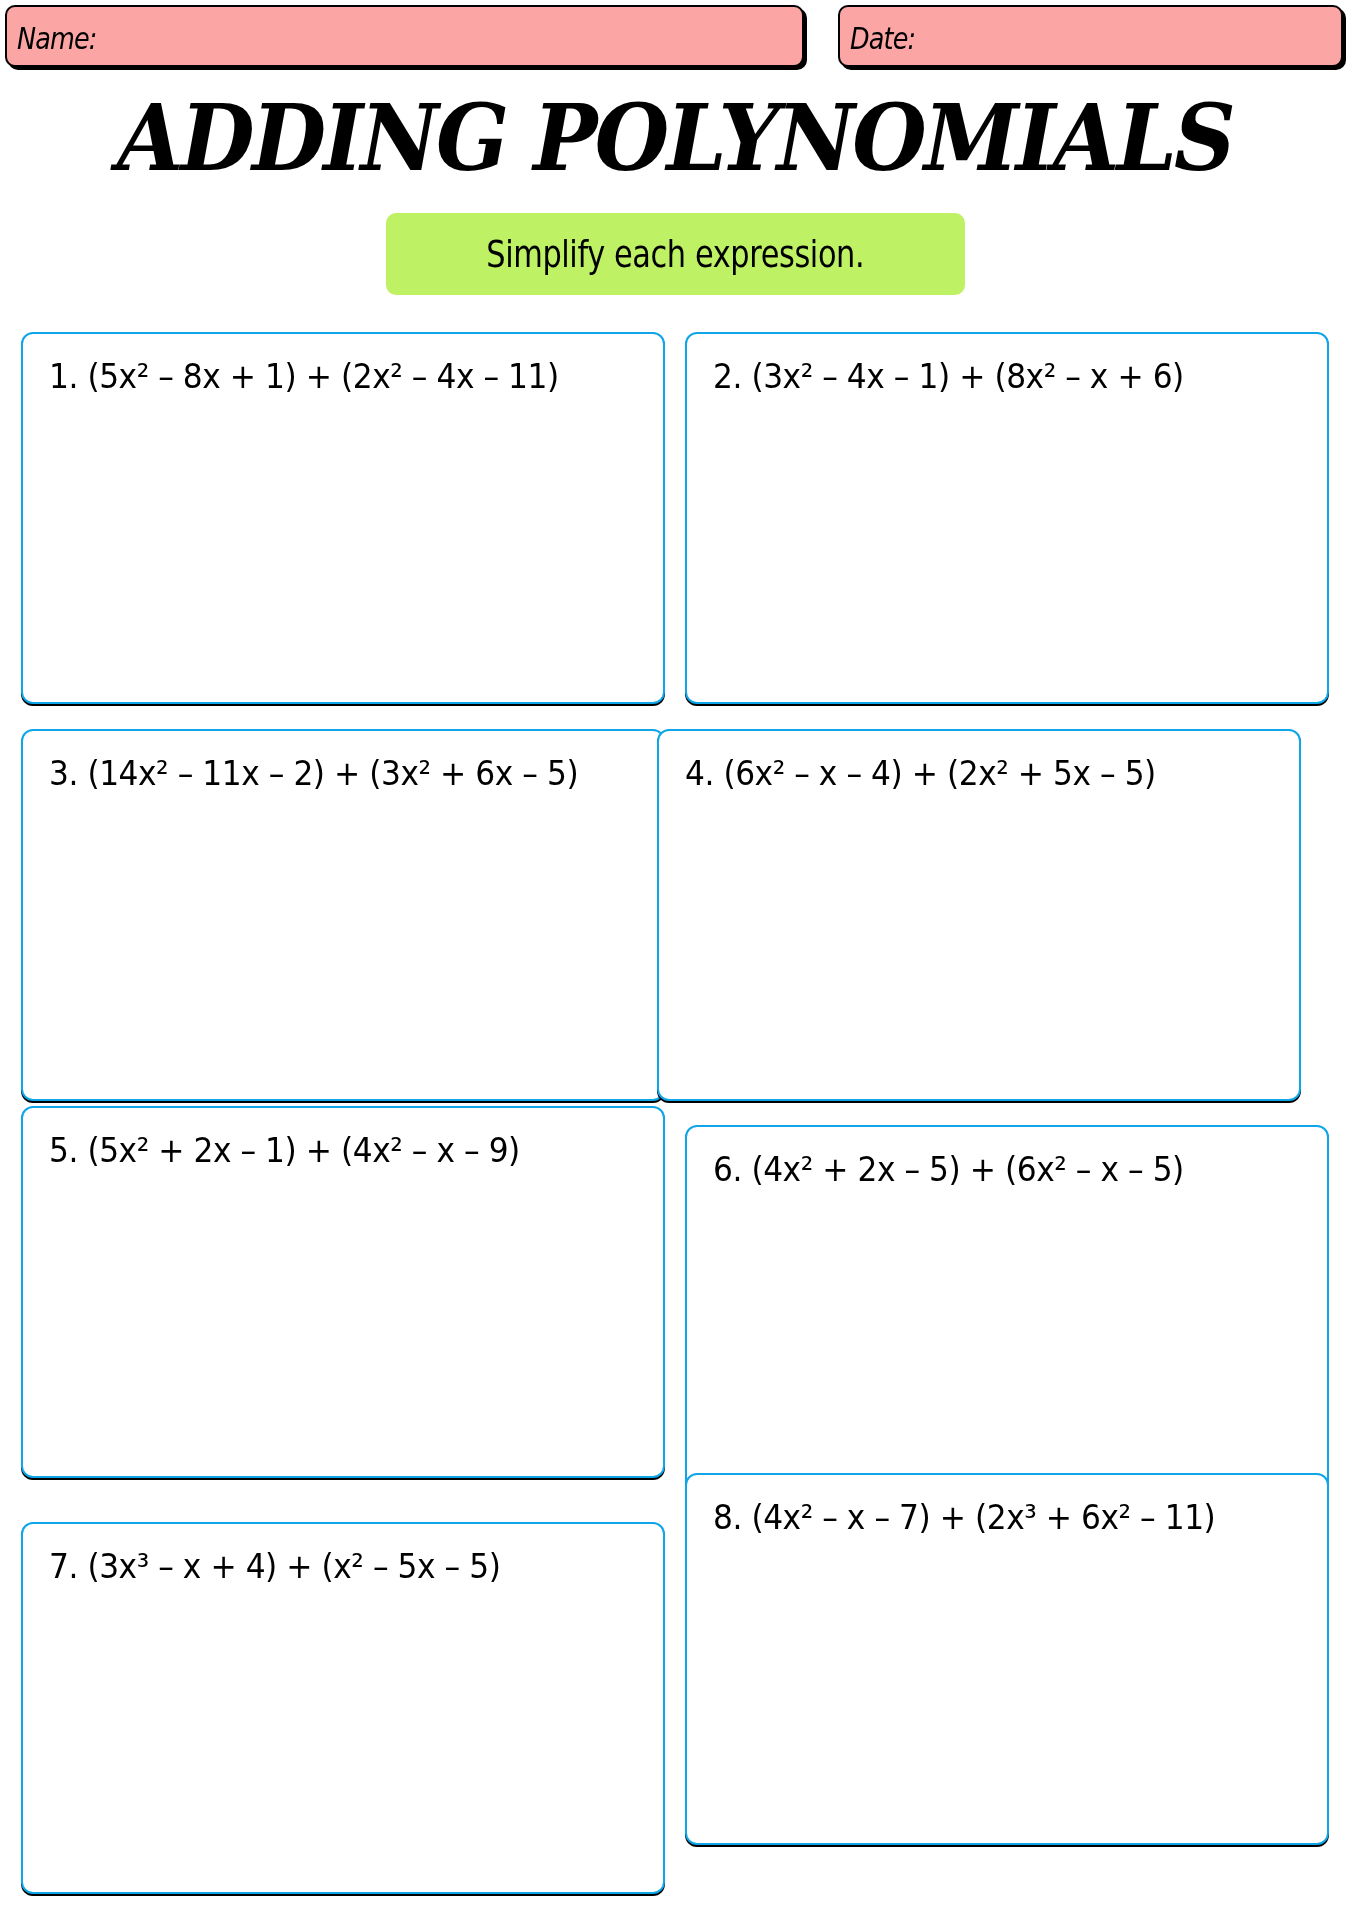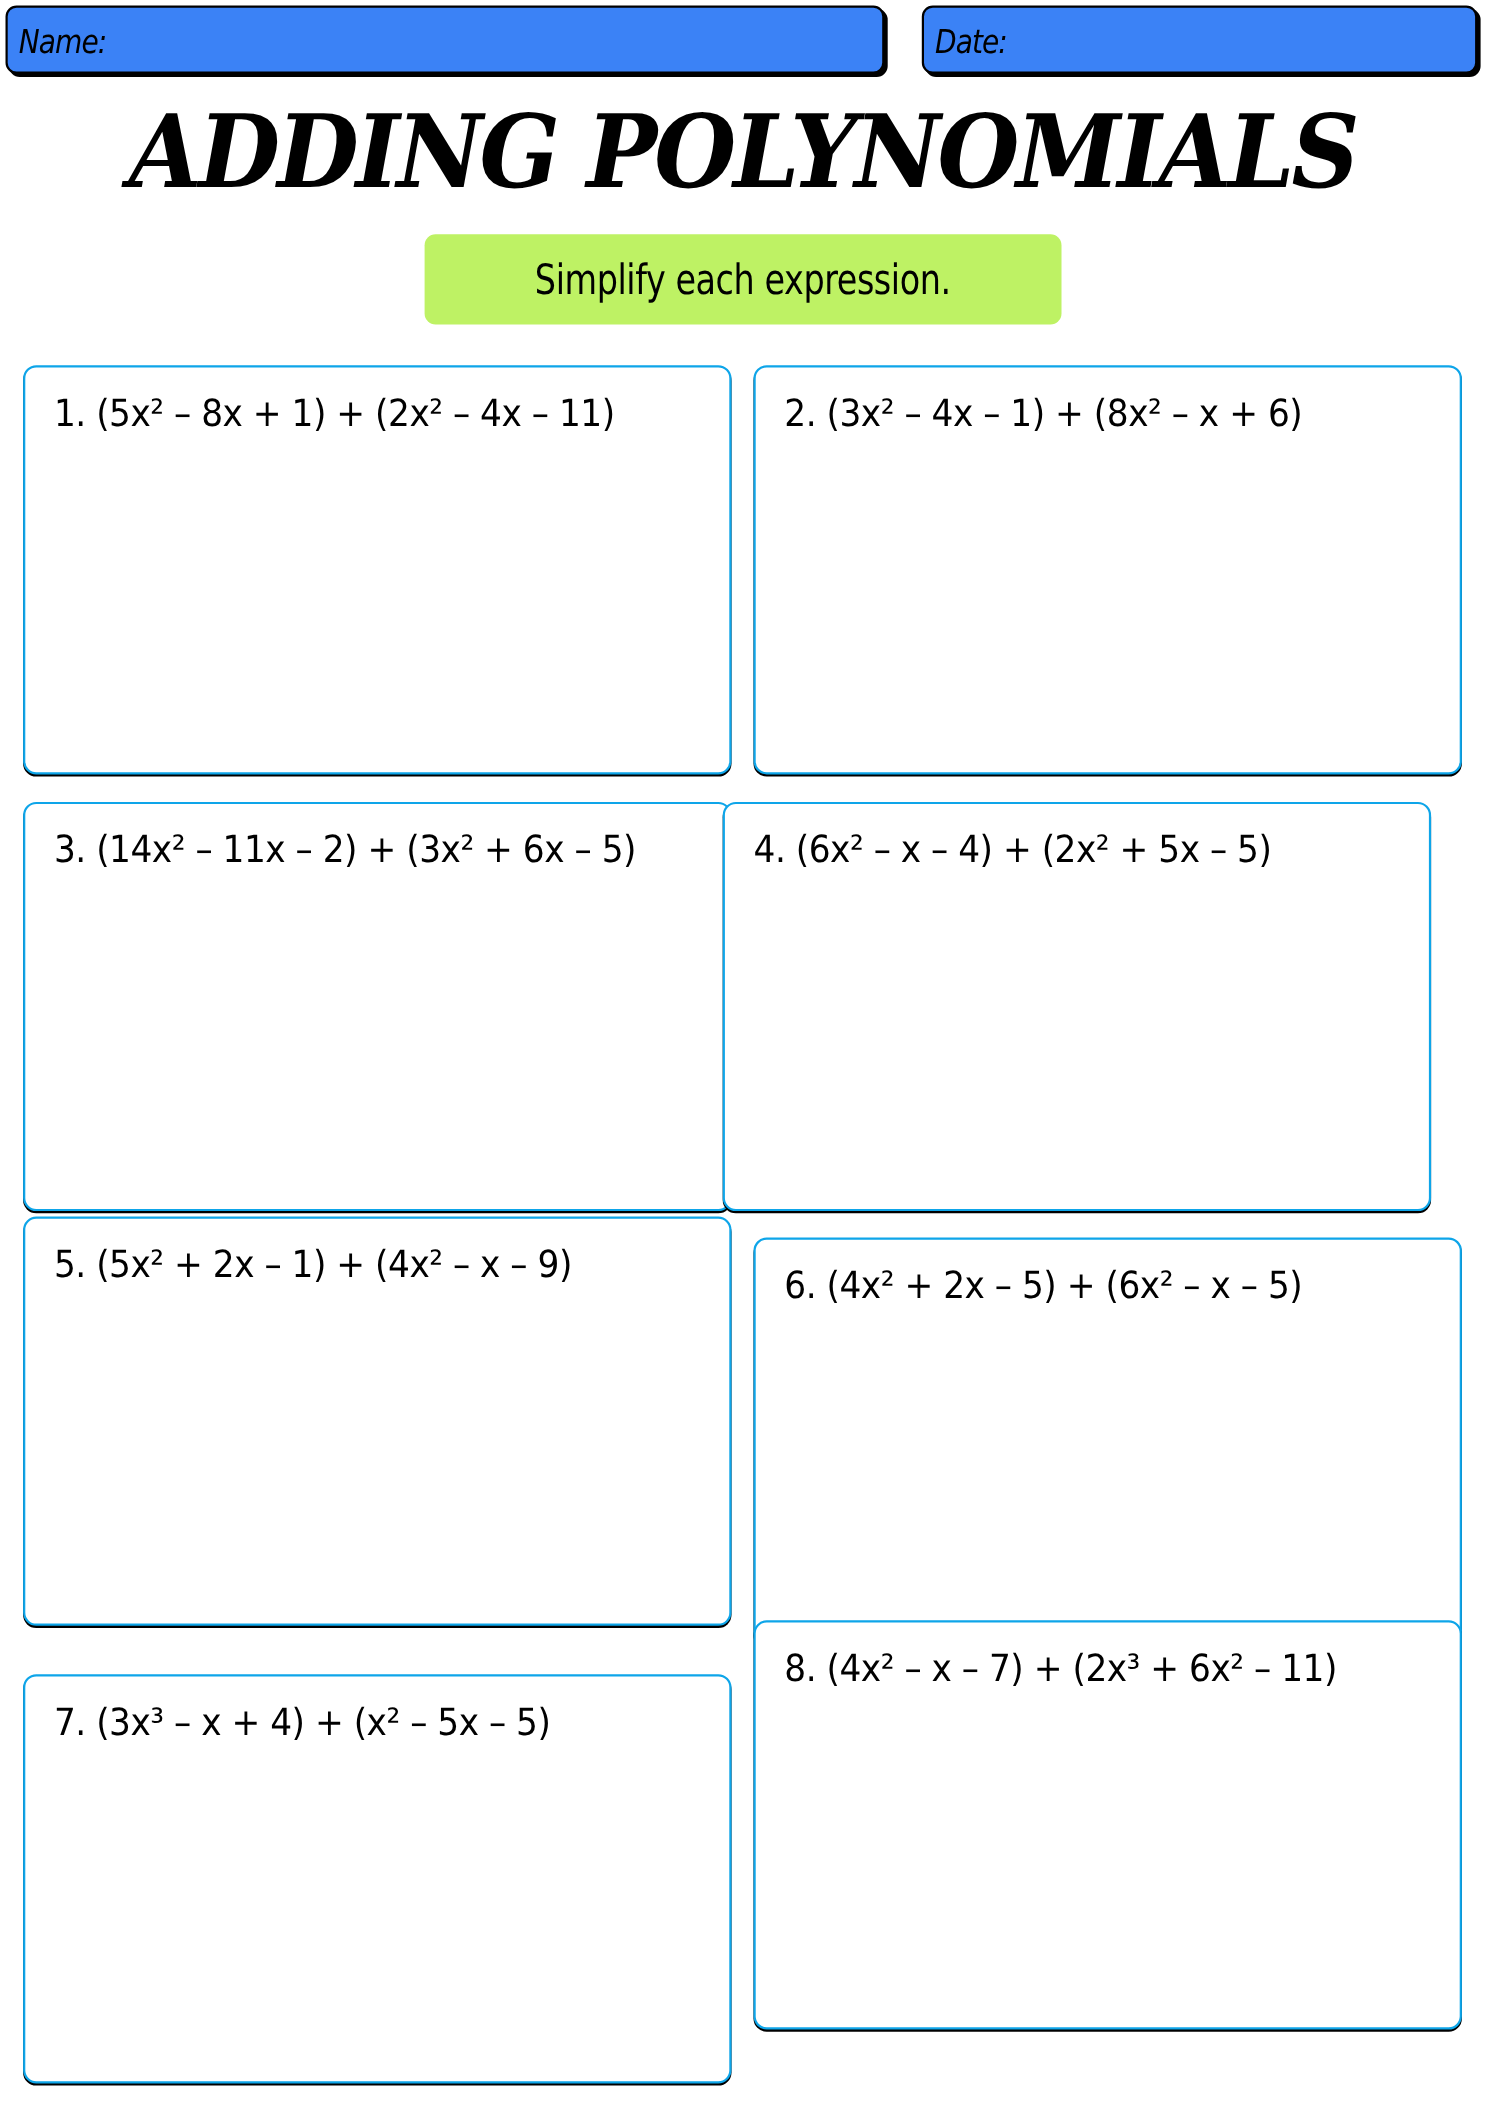--- a/index.html
+++ b/index.html
@@ -8,7 +8,7 @@
   .field {
     position: absolute; top: 5px; height: 62px; box-sizing: border-box;
     border: 2px solid #000; border-radius: 10px;
-    box-shadow: 3px 3px 0 #000; background: #3b82f6;
+    box-shadow: 3px 3px 0 #000; background: #fca5a5;
   }
   .field-label {
     position: absolute; left: 10px; top: 14px;

